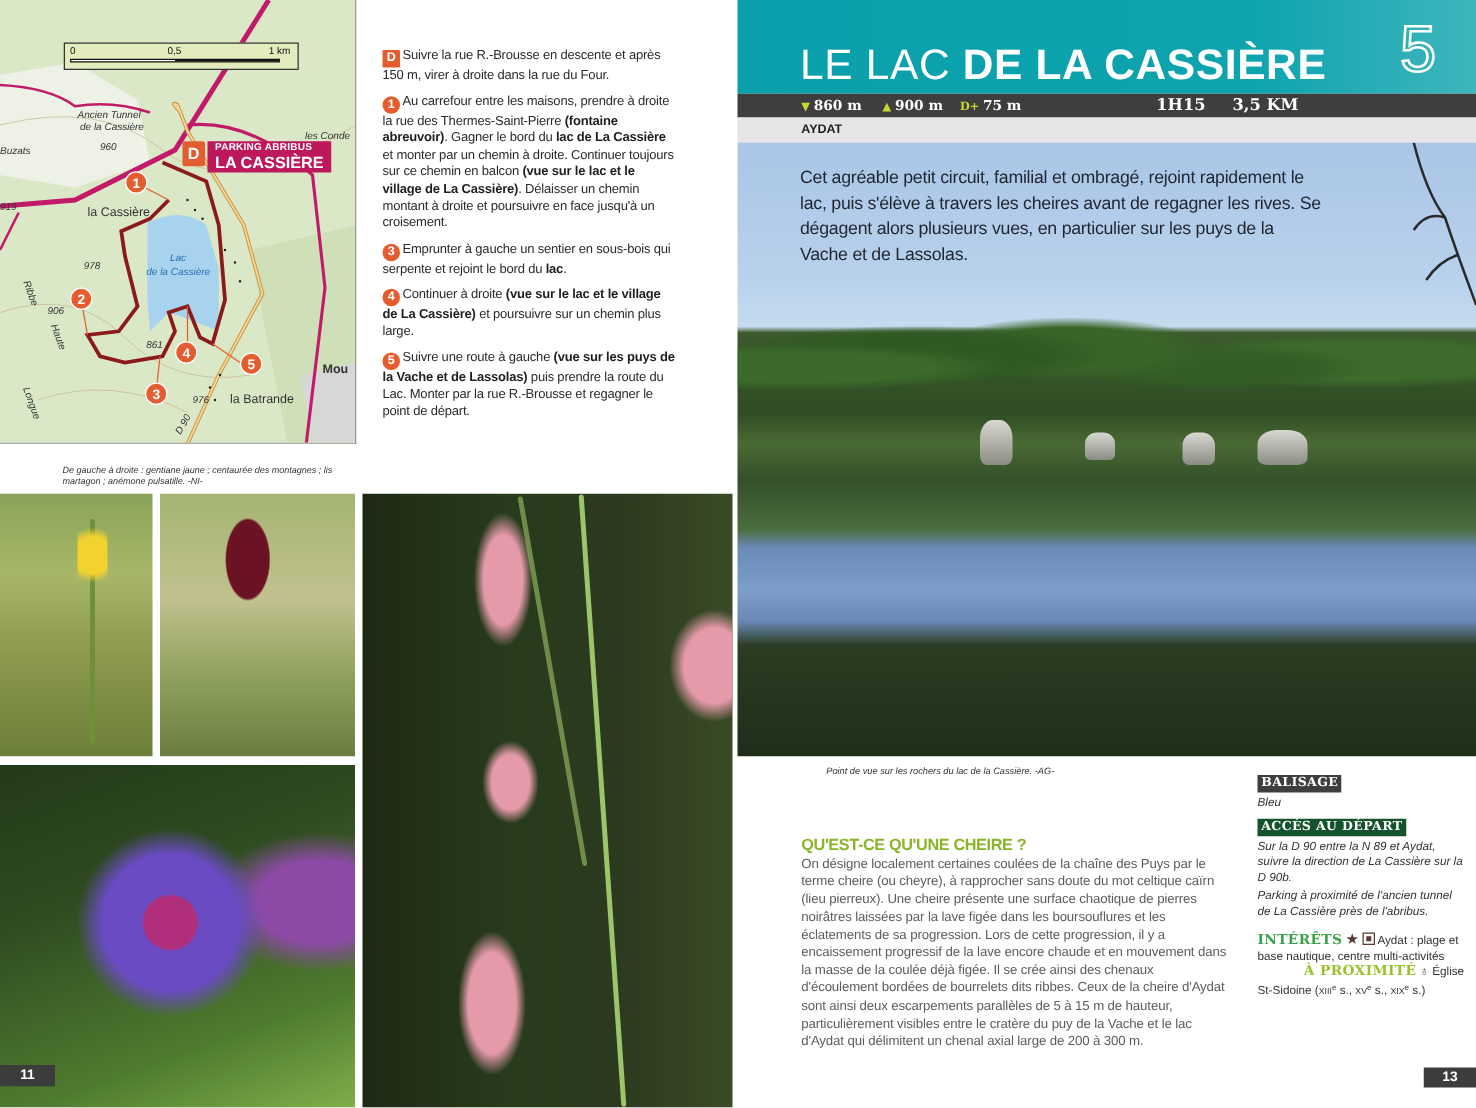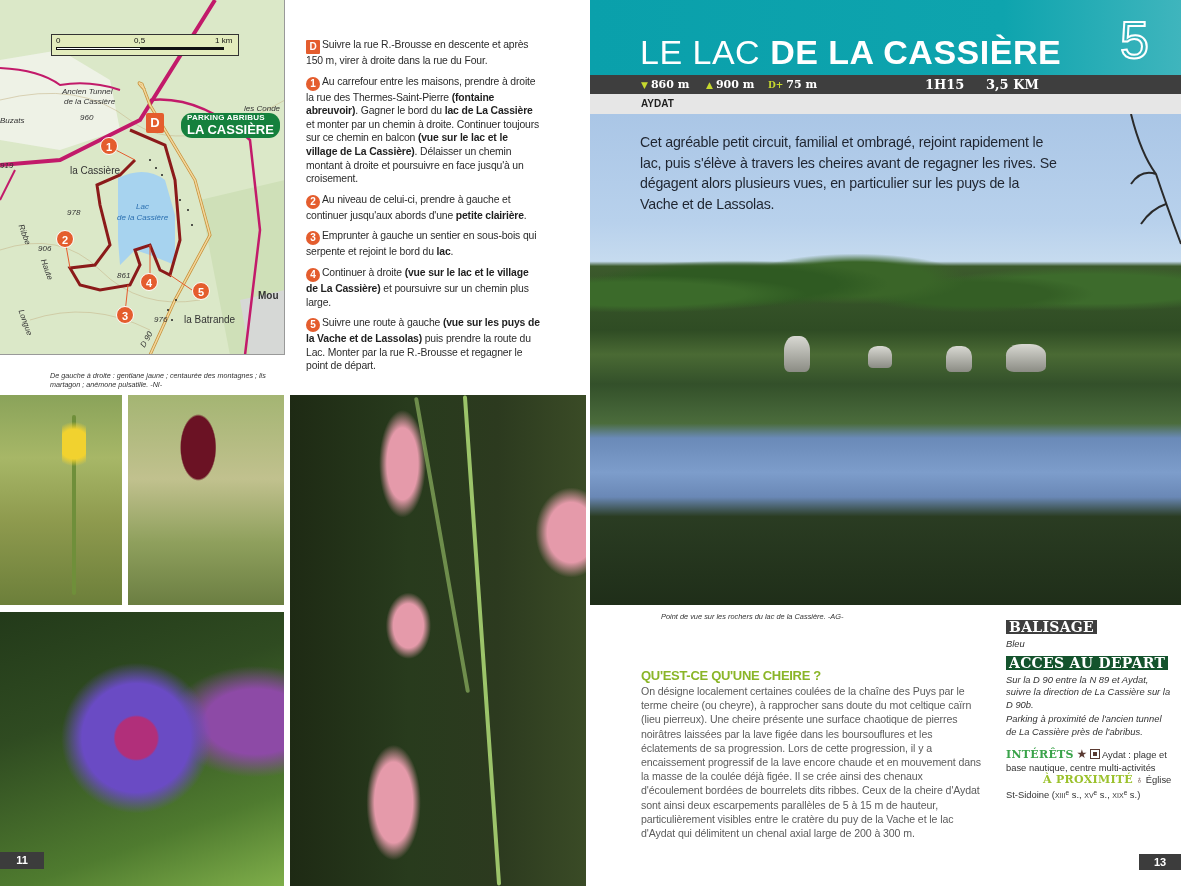--- a/index.html
+++ b/index.html
@@ -15,7 +15,7 @@
   .scale-bar .lbl { position: absolute; top: 1px; font-size: 8px; color: #111; }
   .scale-bar .bar { position: absolute; left: 4px; right: 14px; bottom: 5px; height: 3px; background: linear-gradient(90deg, #fff 0 50%, #111 50% 100%); border: 1px solid #111; }
 
-  .parking-label { position: absolute; left: 181px; top: 113px; background: #15803d; color: #fff; padding: 1px 6px 2px 6px; line-height: 1; border-radius: 11px; }
+  .parking-label { position: absolute; left: 166px; top: 113px; background: #be185d; color: #fff; padding: 1px 6px 2px 6px; line-height: 1; }
   .parking-label .small { font-size: 8px; font-weight: bold; letter-spacing: 0.2px; display: block; }
   .parking-label .big { font-size: 13px; font-weight: bold; display: block; margin-top: 1px; }
   .start-d { position: absolute; left: 146px; top: 113px; width: 18px; height: 20px; background: #e45d2e; color: #fff; font-weight: bold; font-size: 13px; text-align: center; line-height: 20px; border-radius: 2px; }

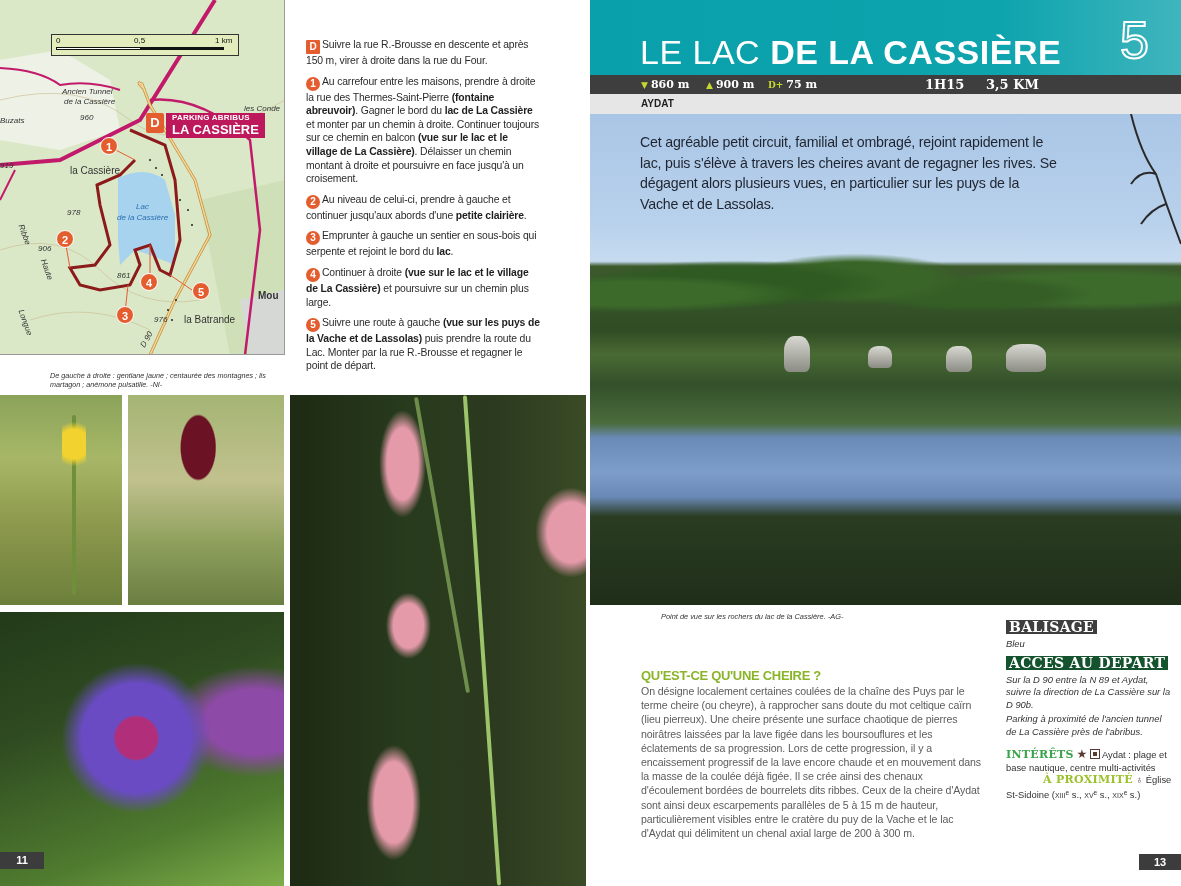--- a/index.html
+++ b/index.html
@@ -187,9 +187,6 @@
       <span class="step-badge">1</span><span>Au carrefour entre les maisons, prendre à droite la rue des Thermes-Saint-Pierre </span><b>(fontaine abreuvoir)</b><span>. Gagner le bord du </span><b>lac de La Cassière</b><span> et monter par un chemin à droite. Continuer toujours sur ce chemin en balcon </span><b>(vue sur le lac et le village de La Cassière)</b><span>. Délaisser un chemin montant à droite et poursuivre en face jusqu'à un croisement.</span>
     </div>
     <div class="step">
-      <span class="step-badge">2</span><span>Au niveau de celui-ci, prendre à gauche et continuer jusqu'aux abords d'une </span><b>petite clairière</b><span>.</span>
-    </div>
-    <div class="step">
       <span class="step-badge">3</span><span>Emprunter à gauche un sentier en sous-bois qui serpente et rejoint le bord du </span><b>lac</b><span>.</span>
     </div>
     <div class="step">

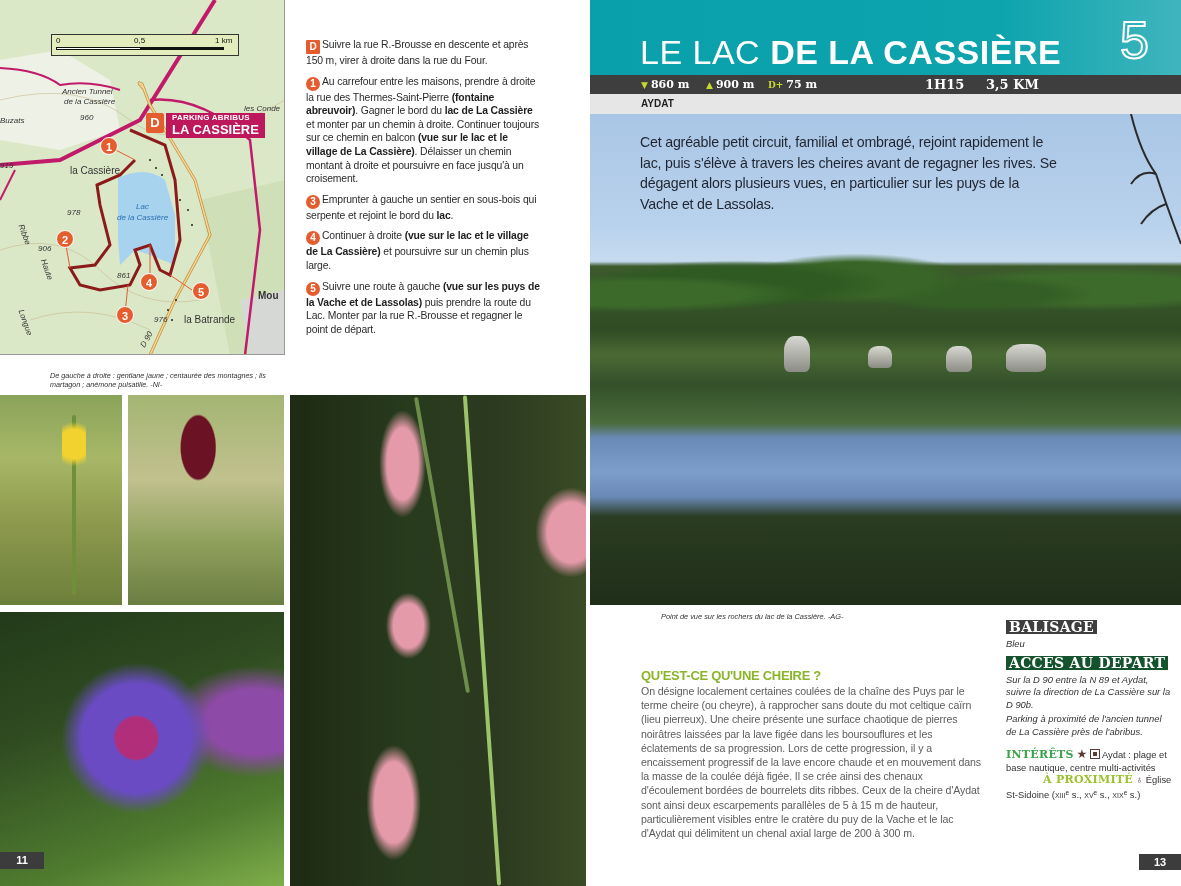--- a/index.html
+++ b/index.html
@@ -75,7 +75,7 @@
   .cheire-body { position: absolute; left: 51px; top: 684px; width: 345px; font-size: 10.6px; line-height: 14.2px; color: #5c5c5c; letter-spacing: -0.1px; }
 
   .sidebar { position: absolute; left: 416px; top: 620px; width: 168px; font-size: 9.4px; line-height: 12.5px; color: #333; }
-  .sb-label { display: inline-block; color: #fff; font-family: "DejaVu Serif", serif; font-weight: bold; font-size: 14px; line-height: 14px; padding: 0 3px; letter-spacing: 0.3px; }
+  .sb-label { display: inline-block; color: #fff; font-family: "DejaVu Serif", serif; font-weight: bold; font-size: 10px; line-height: 14px; padding: 0 3px; letter-spacing: 0.3px; }
   .sb-label.dark { background: #3e3e3e; }
   .sb-label.orange { background: #14532d; }
   .sb-text { font-style: italic; margin-top: 2px; }

